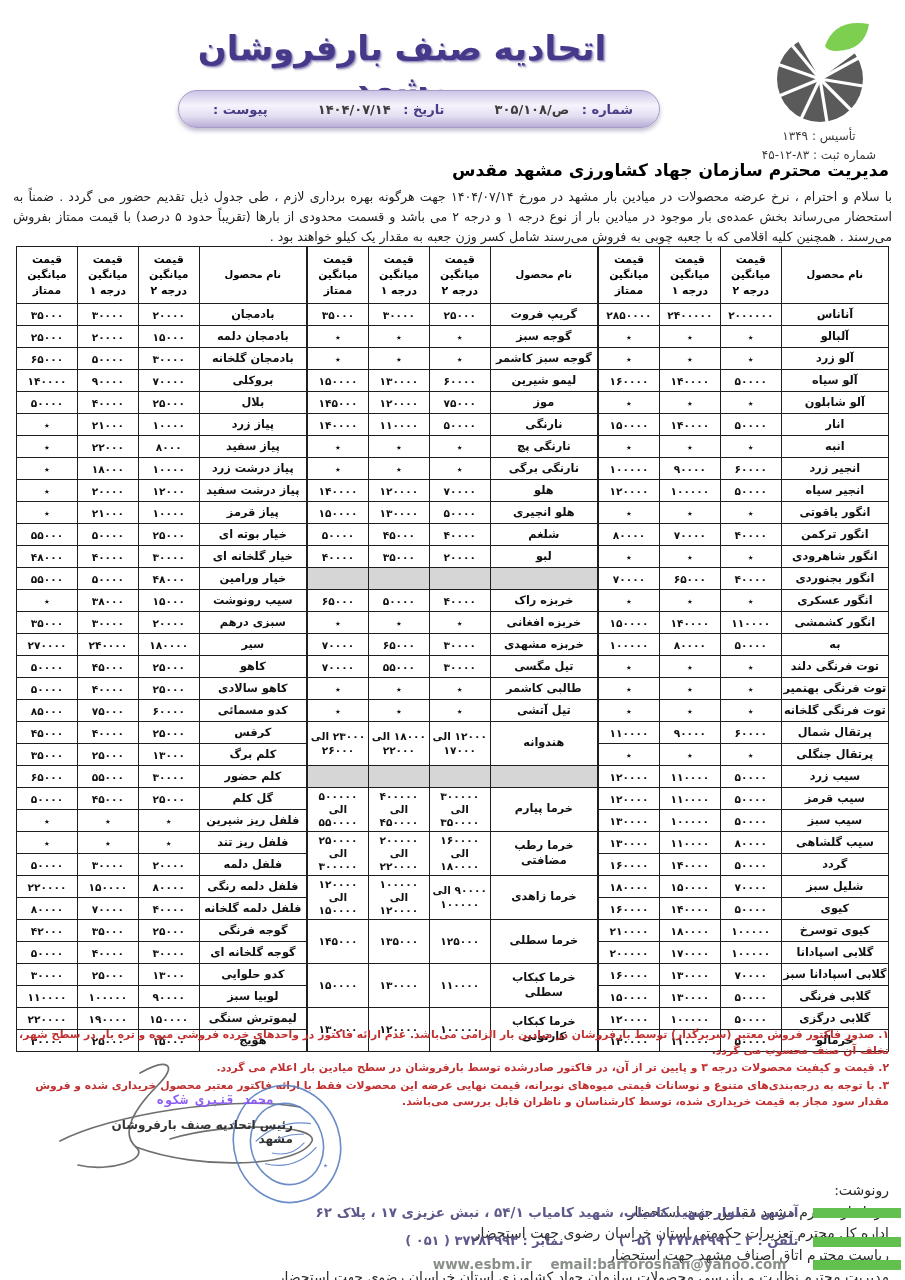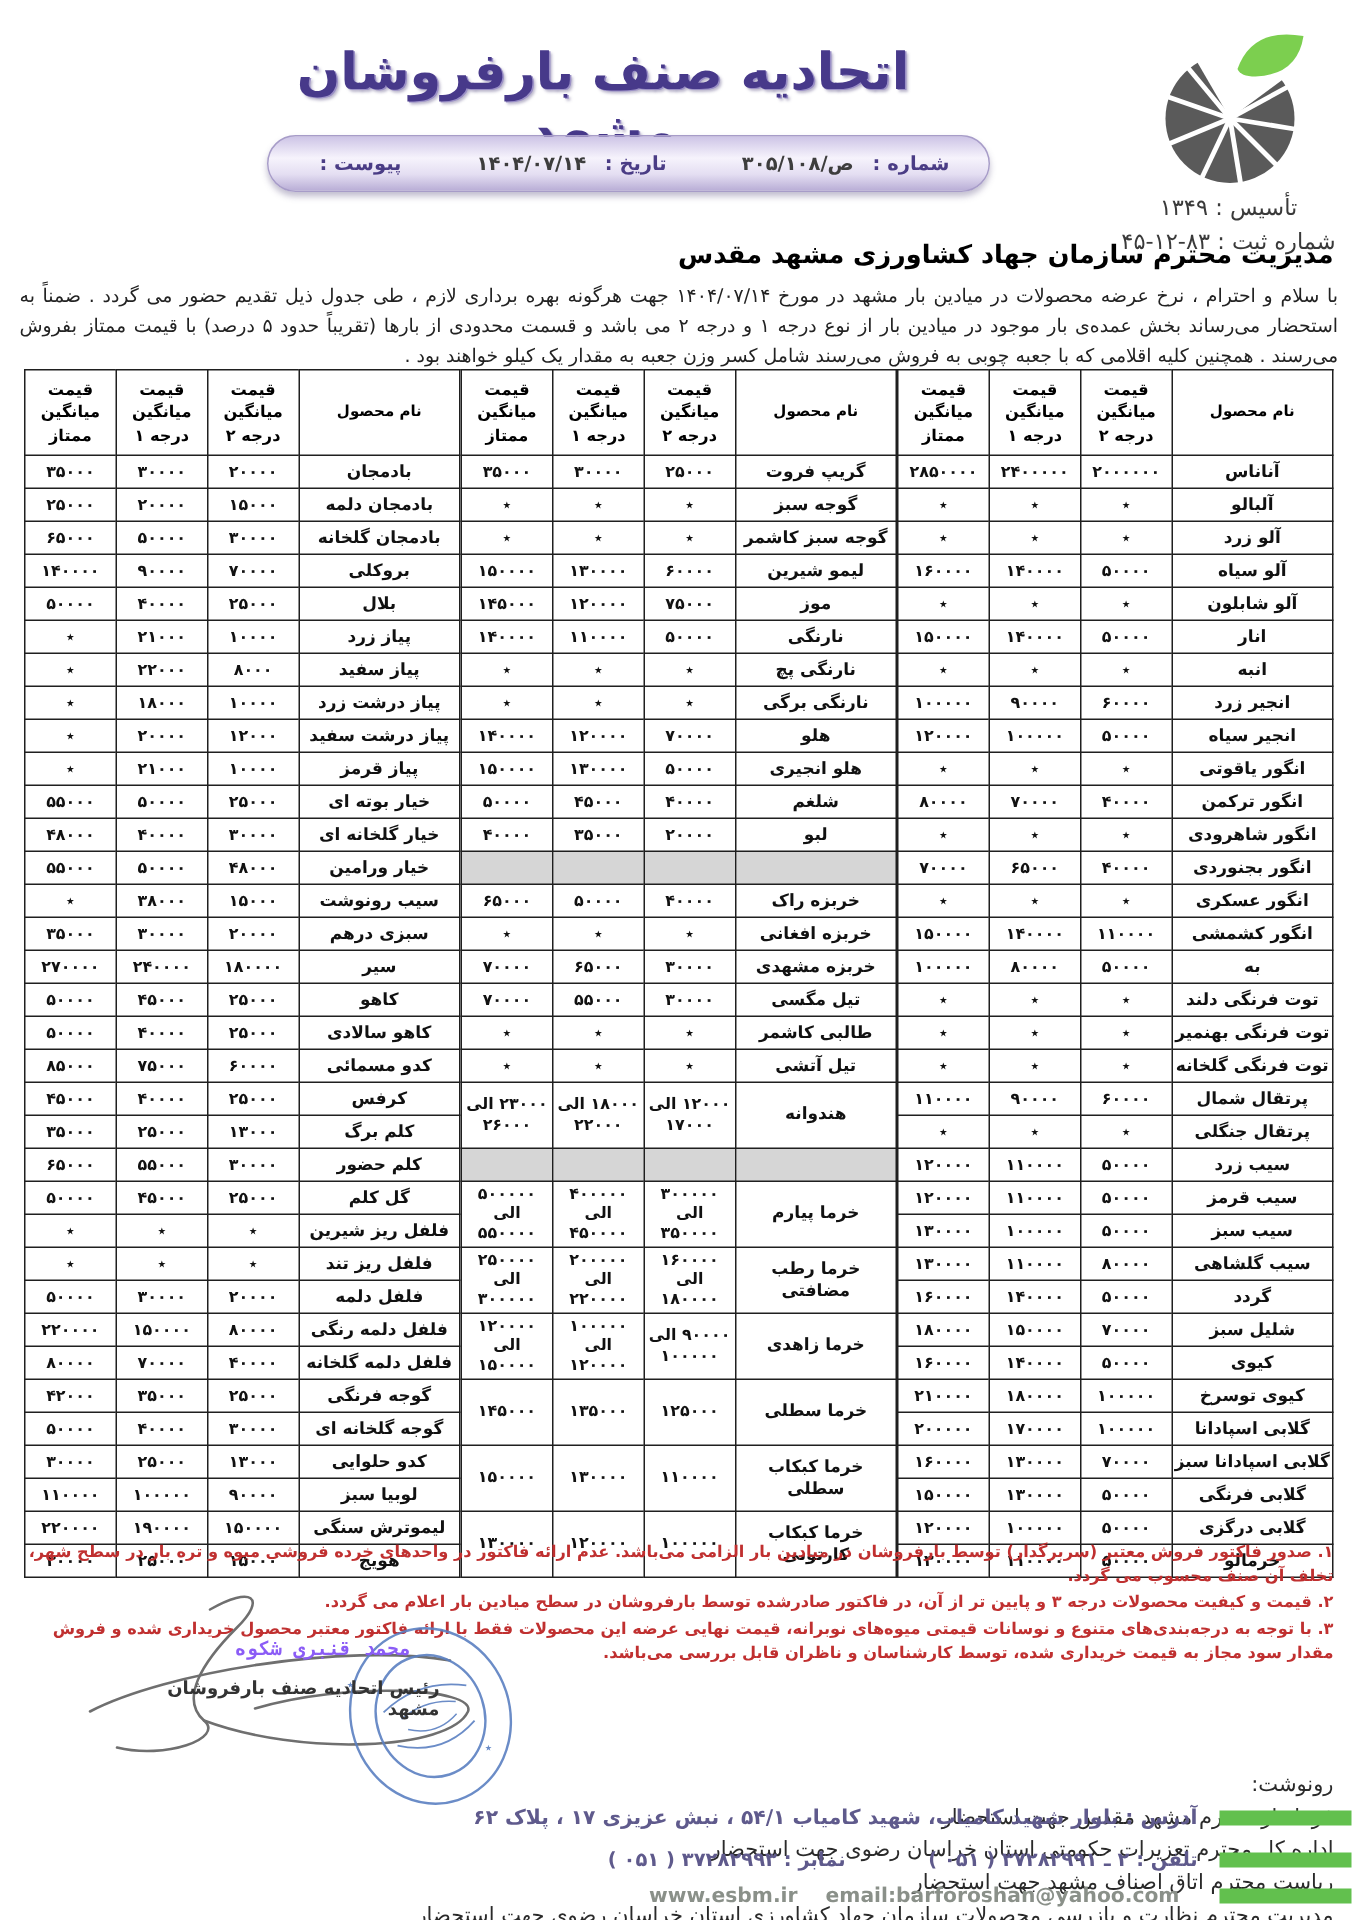--- a/index.html
+++ b/index.html
@@ -10,7 +10,7 @@
   
   .logo{position:absolute;top:16px;right:22px;width:118px;height:110px;}
   .founding{position:absolute;top:127px;right:6px;width:160px;text-align:center;
-            font-size:15px;line-height:1.55;color:#3a3a3a;}
+            font-size:12px;line-height:1.55;color:#3a3a3a;}
   .title{position:absolute;top:28px;left:192px;width:420px;text-align:center;
          font-size:34px;font-weight:bold;color:#47398a;
          text-shadow:1px 1px 0 #9a8fc6,2px 2px 2px rgba(60,50,110,.35);}

